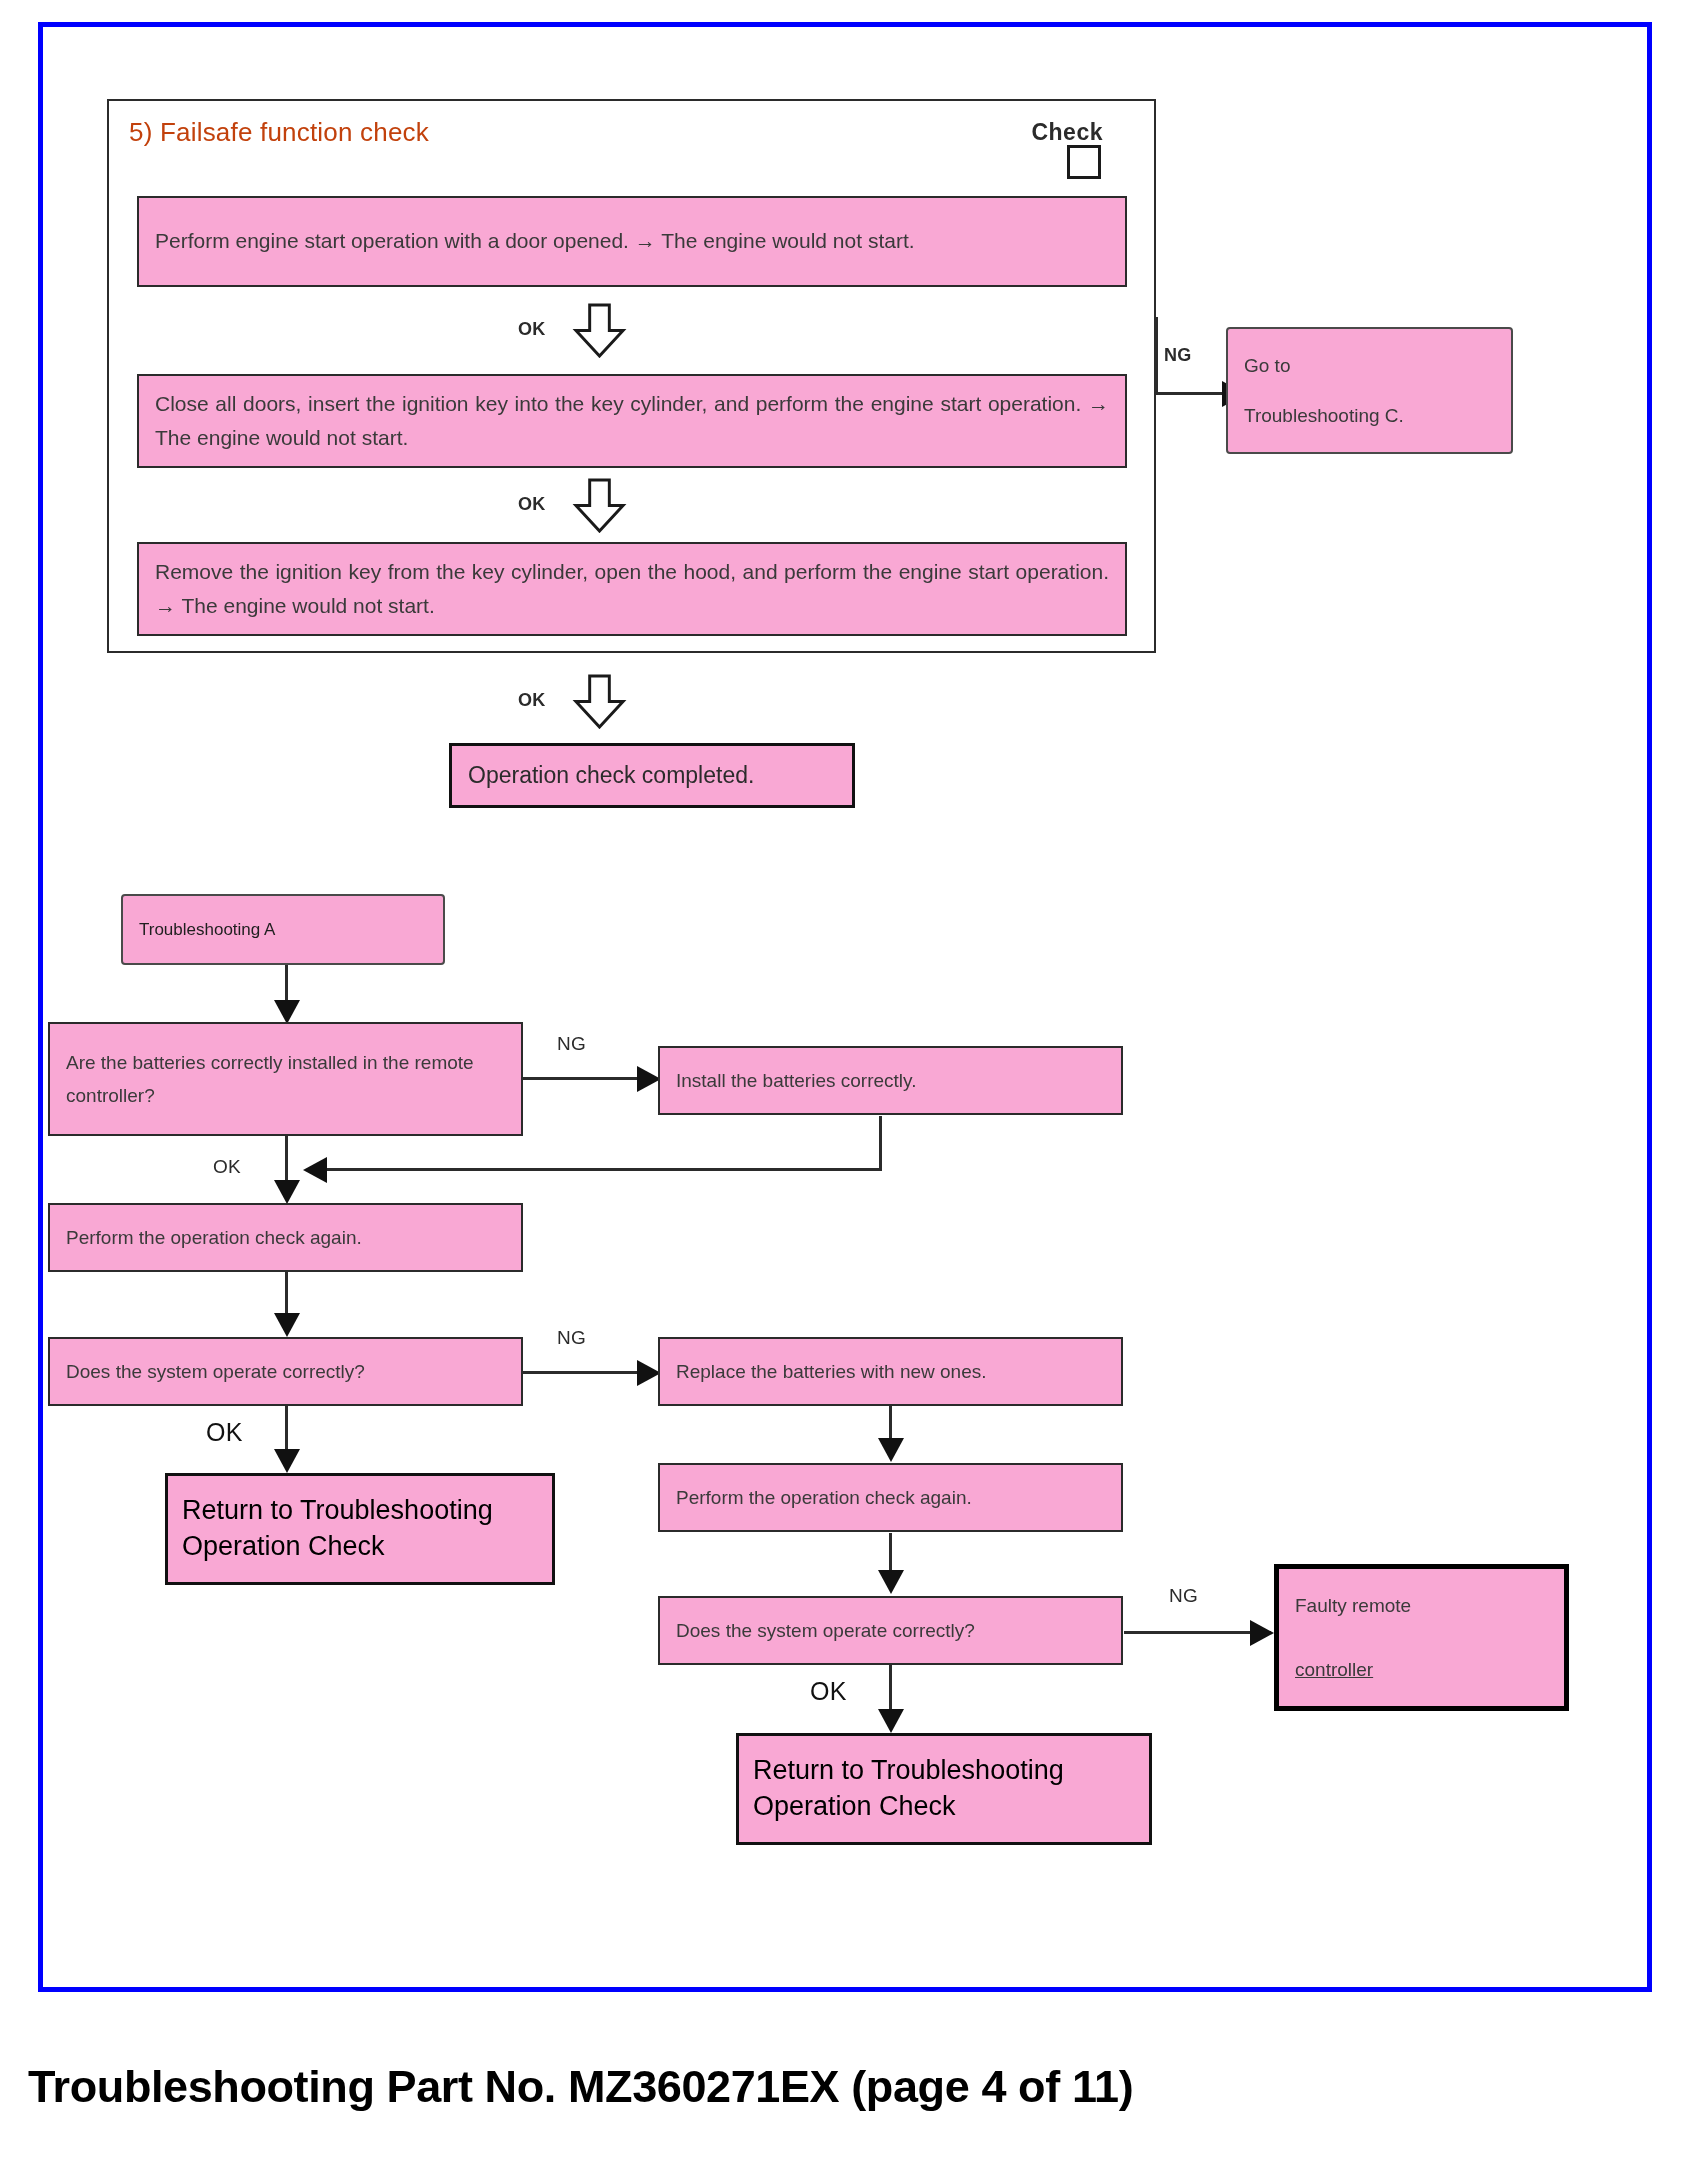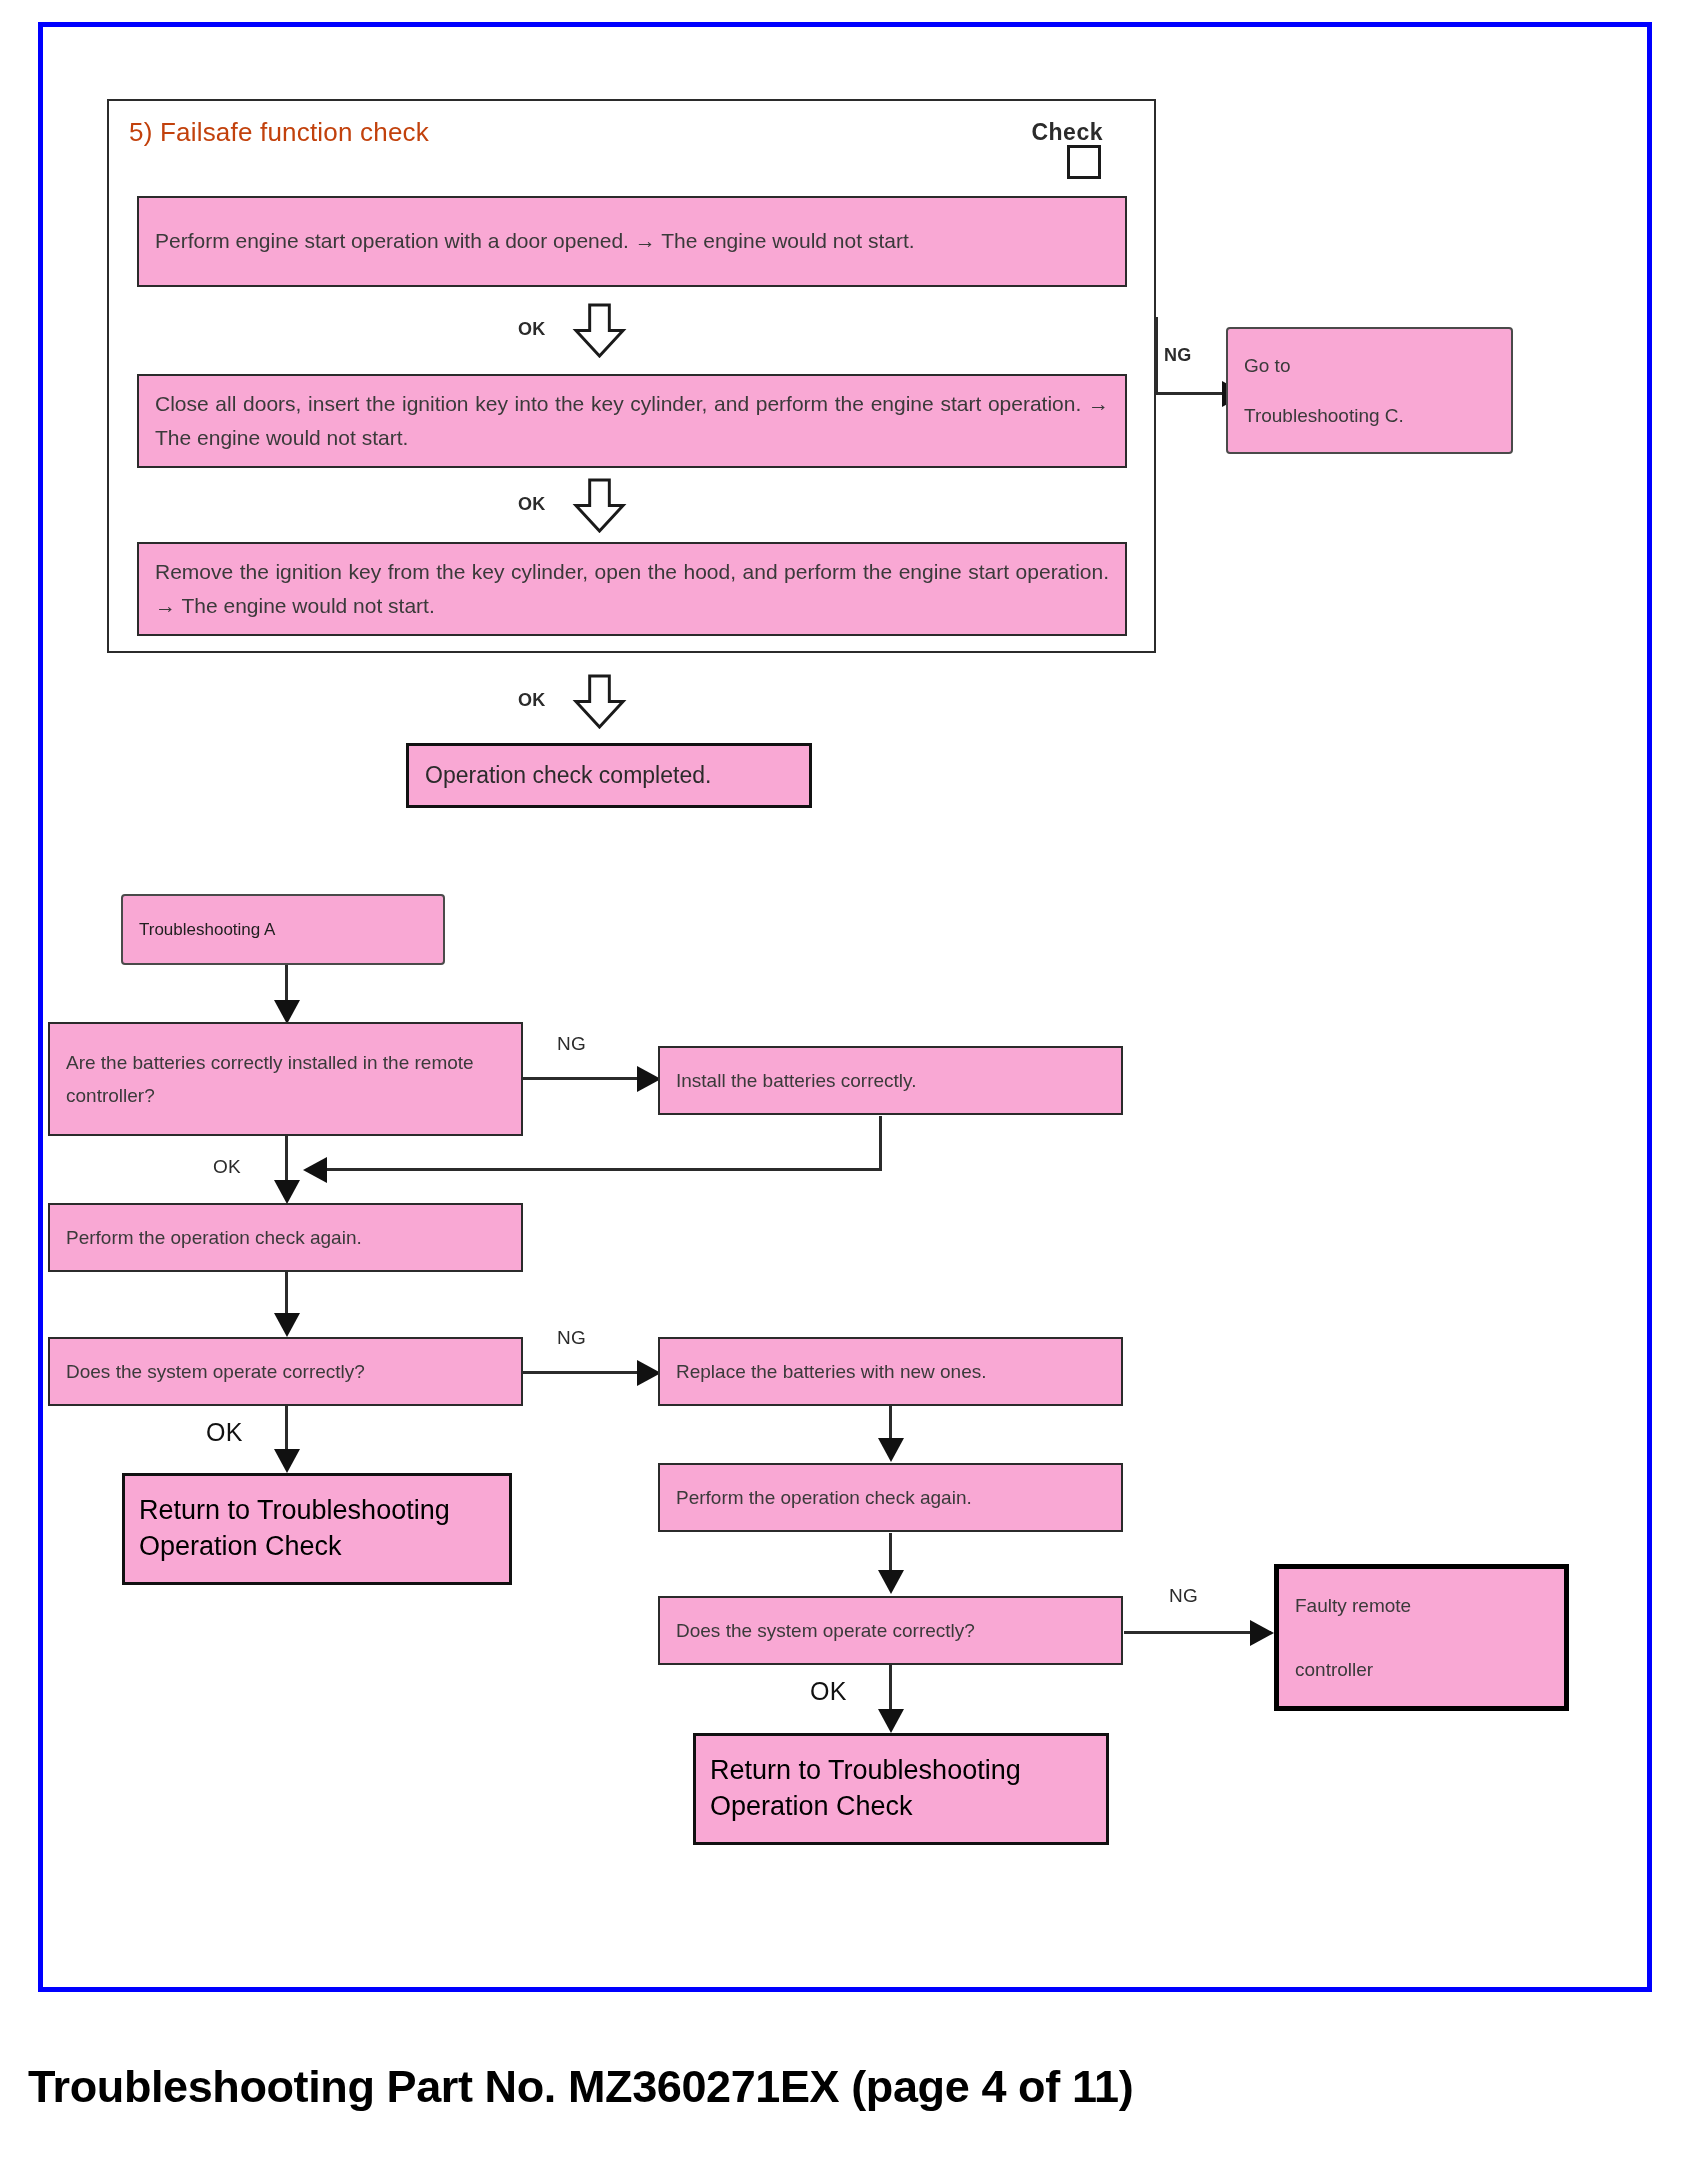--- a/index.html
+++ b/index.html
@@ -37,7 +37,7 @@
     justify-content: center;
   }
   .fbox.thick  { border-width: 5px; border-color: #000; }
-  .fbox.medium { border-width: 3px; border-color: #111; }
+  .fbox.medium { border-width: 3px; border-color: #111; margin-left: 43px; }
   .fbox.round  { border-radius: 4px; border-width: 2px; border-color: #4a4a4a; }
 
   .fbox p {

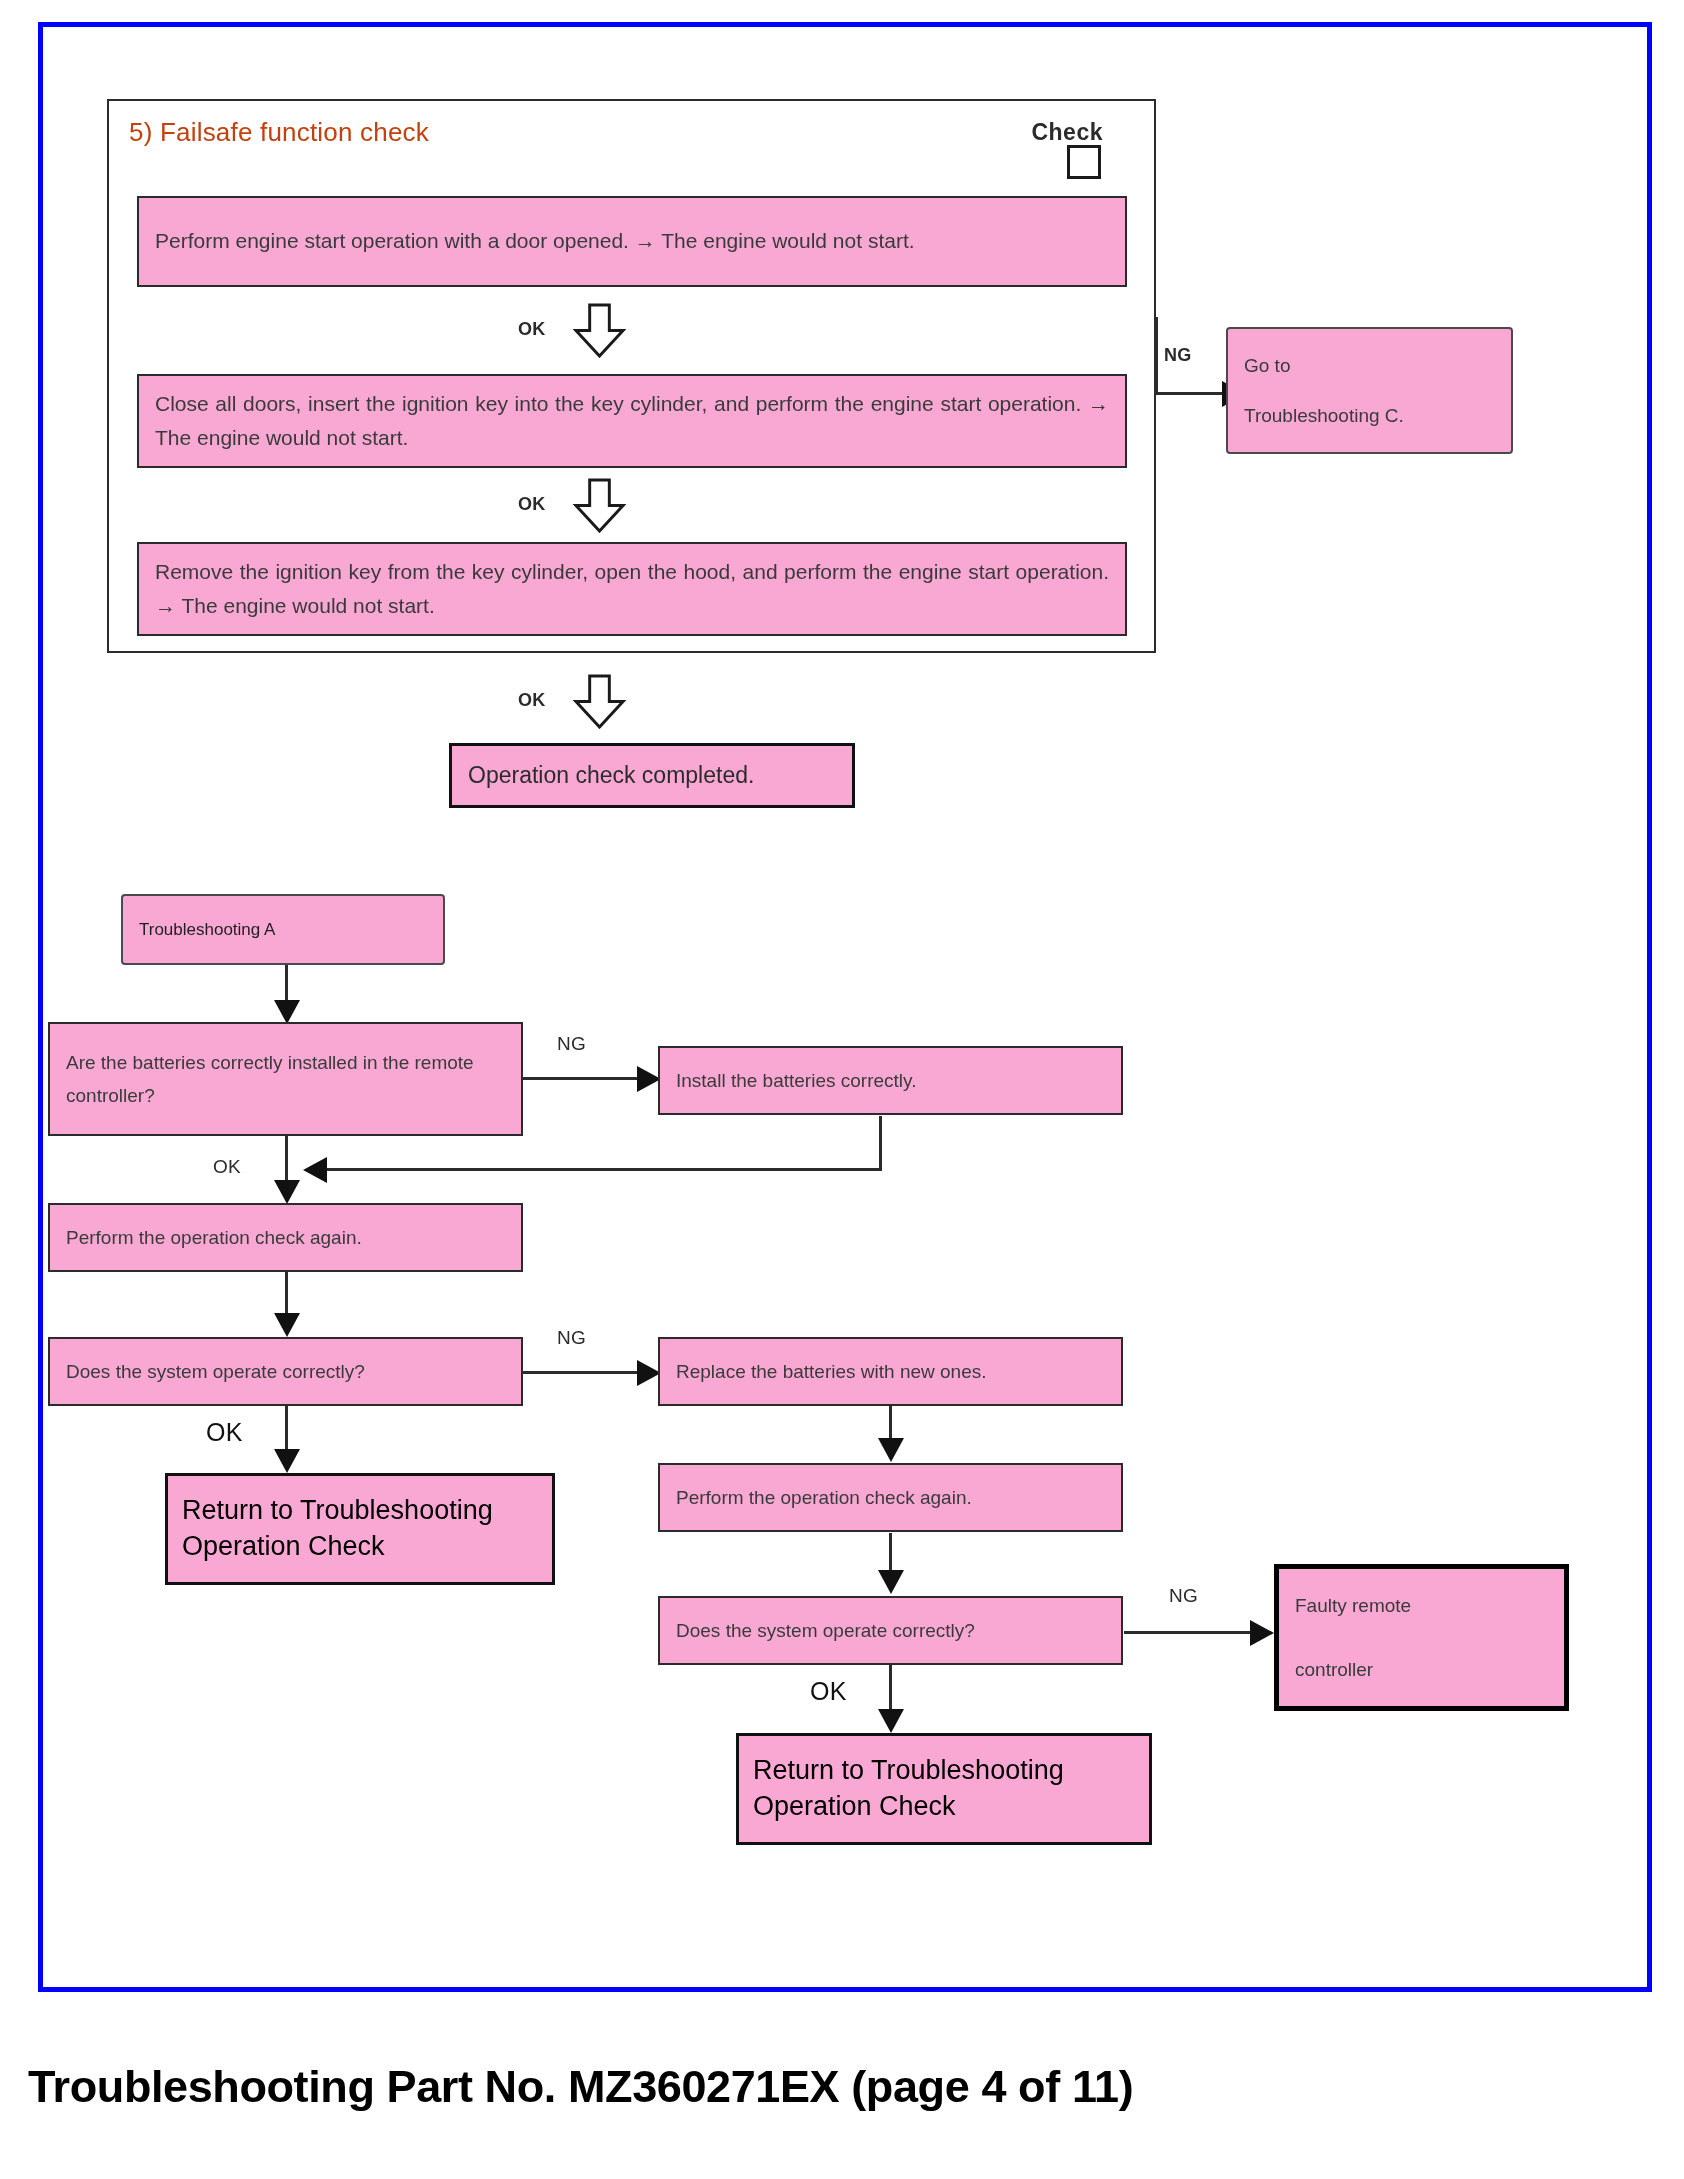--- a/index.html
+++ b/index.html
@@ -281,7 +281,7 @@
 
 <div class="fbox thick small" style="left:1274px; top:1564px; width:295px; height:147px;">
   <p>Faulty remote</p>
-  <p style="margin-top:31px;">controller</p>
+  <p style="margin-top:31px;text-decoration:underline;">controller</p>
 </div>
 
 <div class="vline" style="left:889px; top:1665px; height:61px;"></div>

